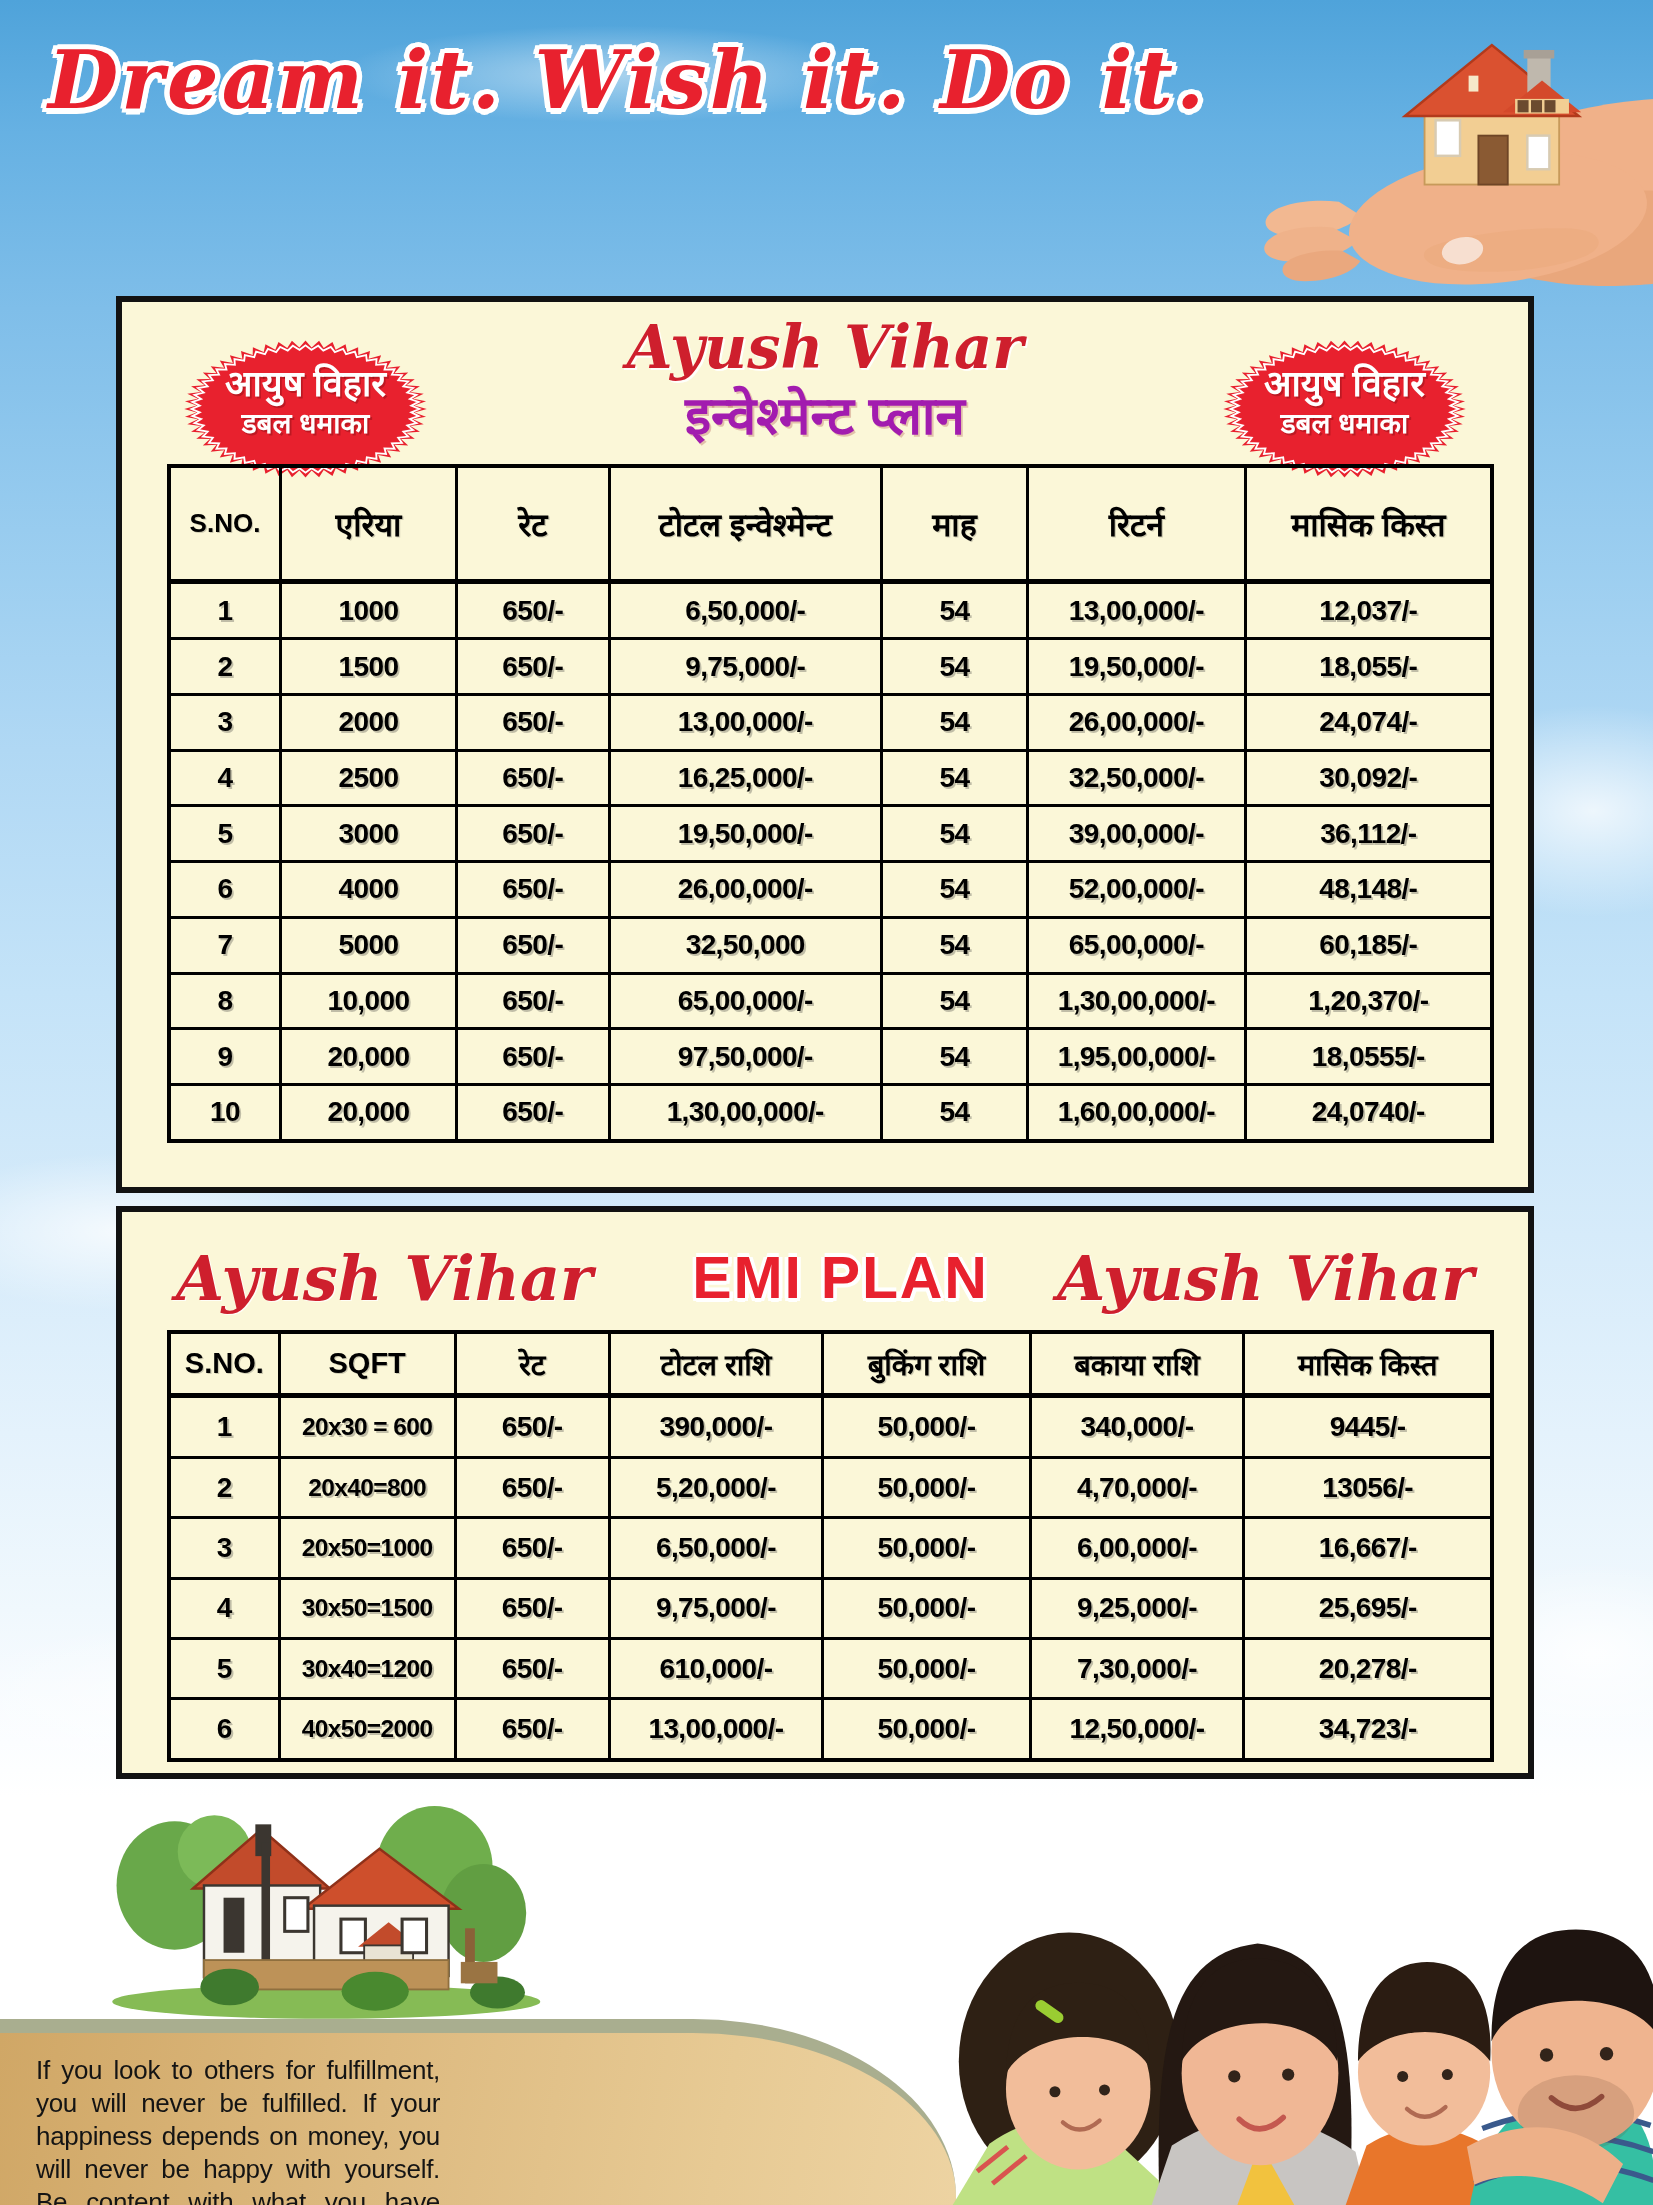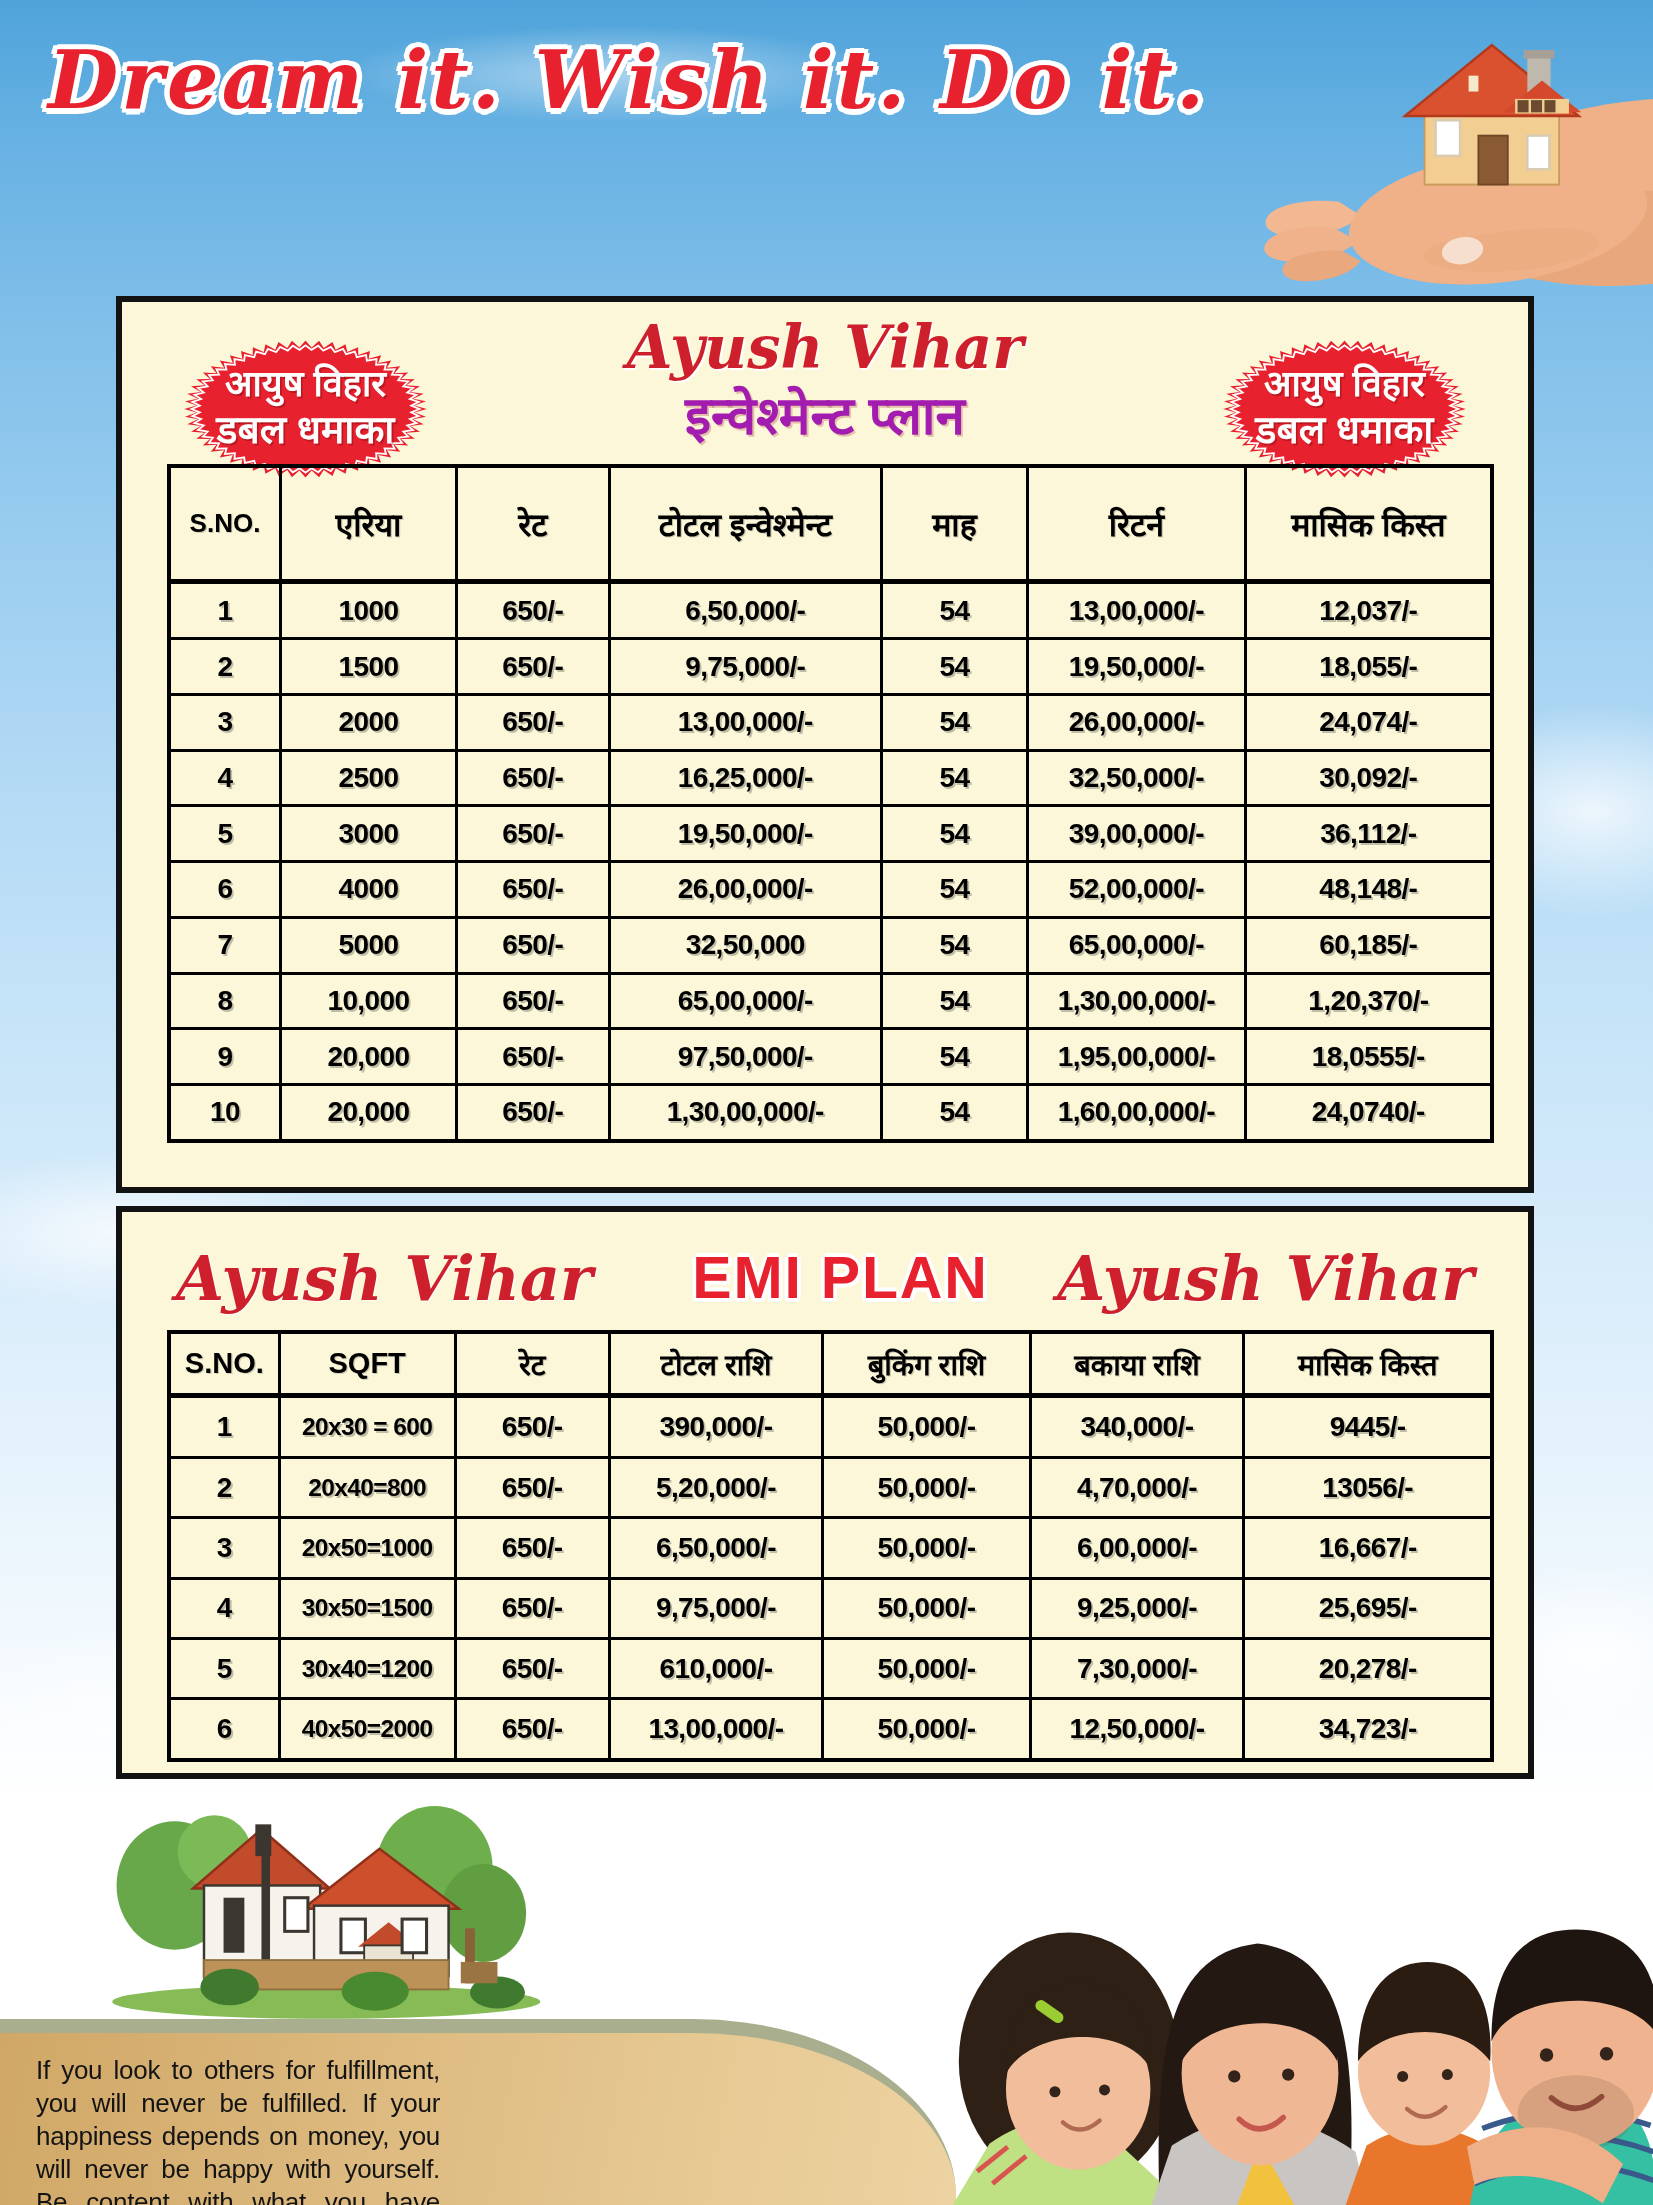--- a/index.html
+++ b/index.html
@@ -28,7 +28,7 @@
   .badge .bline{position:absolute;left:0;width:100%;text-align:center;color:#fff;font-weight:bold;
     text-shadow:1.8px 1.8px 0 rgba(60,0,0,.25);line-height:1;}
   .badge .b1{top:27px;font-size:36px;}
-  .badge .b2{top:71px;font-size:39px;}
+  .badge .b2{top:71px;font-size:28px;}
 
   .p1-script{position:absolute;top:11px;left:0;right:0;text-align:center;
     font-family:"DejaVu Serif",serif;font-style:italic;font-weight:bold;font-size:59px;color:#CE1F2D;

